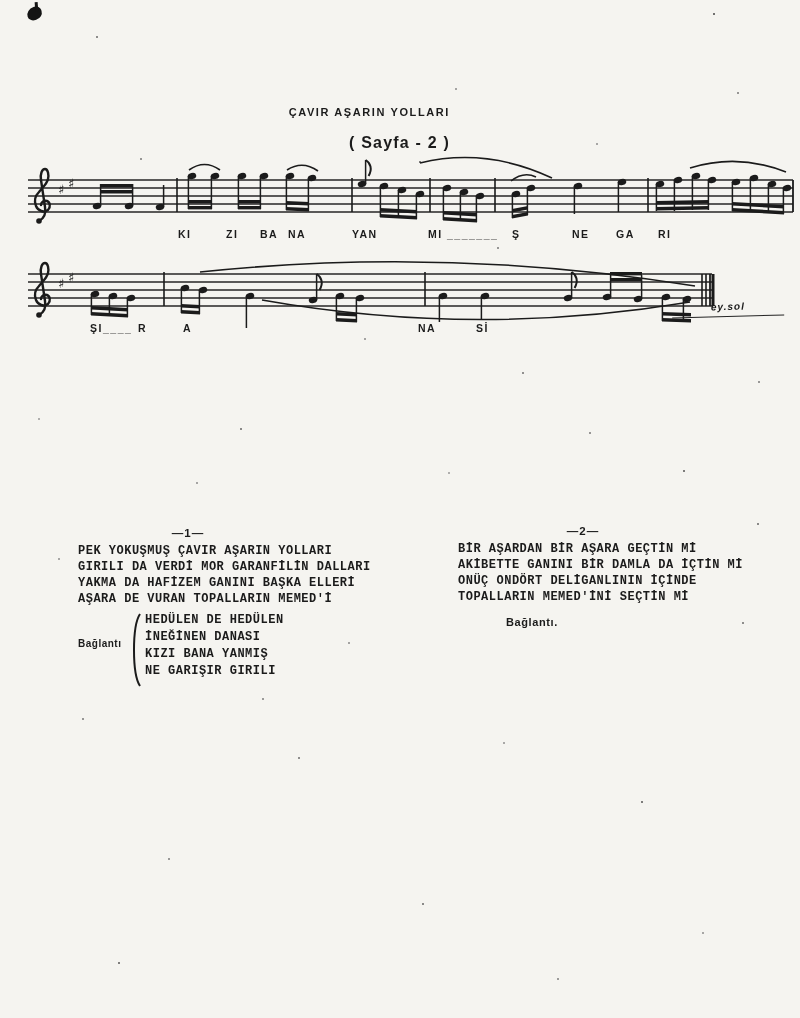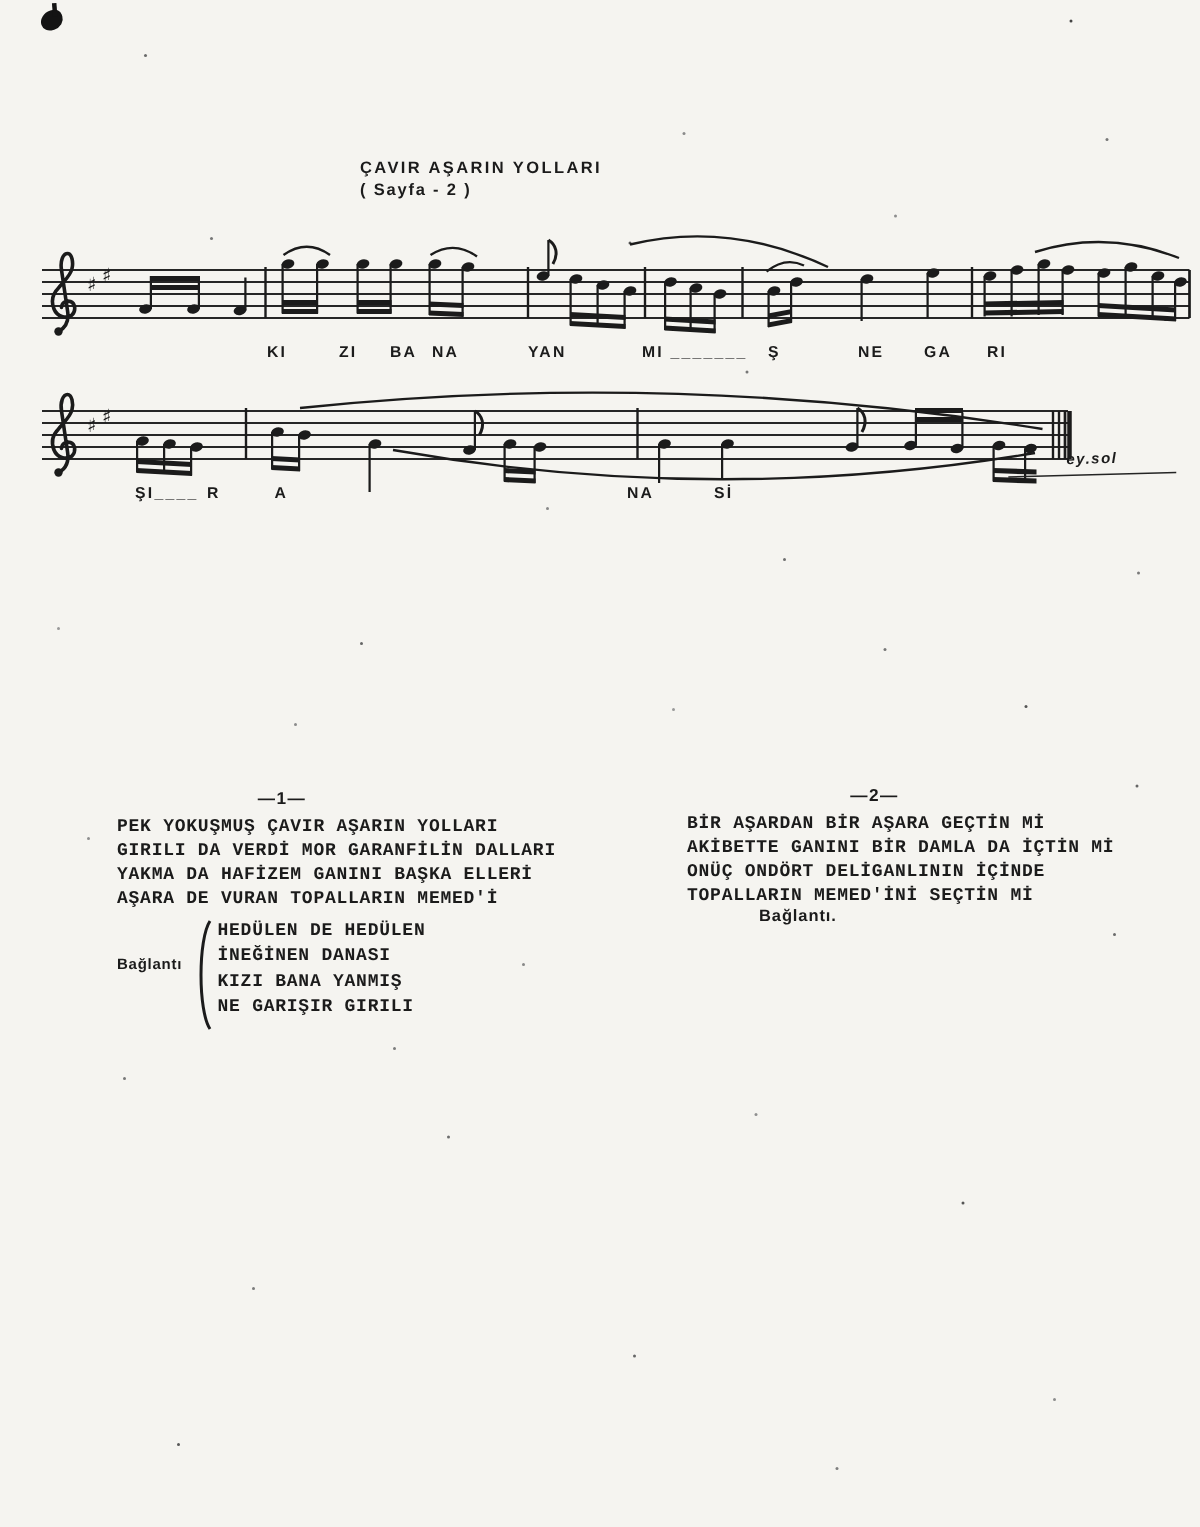--- a/index.html
+++ b/index.html
@@ -25,7 +25,7 @@
       168px 858px 0 0 #7b7b7b, 422px 903px 0 0 #666, 702px 932px 0 0 #8c8c8c,
       118px 962px 0 0 #575757, 557px 978px 0 0 #7e7e7e, 38px 418px 0 0 #999,
       776px 212px 0 0 #444, 497px 247px 0 0 #777;}
-  .title-block{position:absolute;left:240px;top:106px;width:210px;text-align:left;}
+  .title-block{position:absolute;left:240px;top:106px;width:210px;text-align:right;}
   .song-title{font-size:11px;font-weight:bold;letter-spacing:1.6px;white-space:nowrap;}
   .song-subtitle{font-size:11px;font-weight:bold;letter-spacing:1.2px;margin-top:3px;}
   #score-svg{position:absolute;left:0;top:0;}

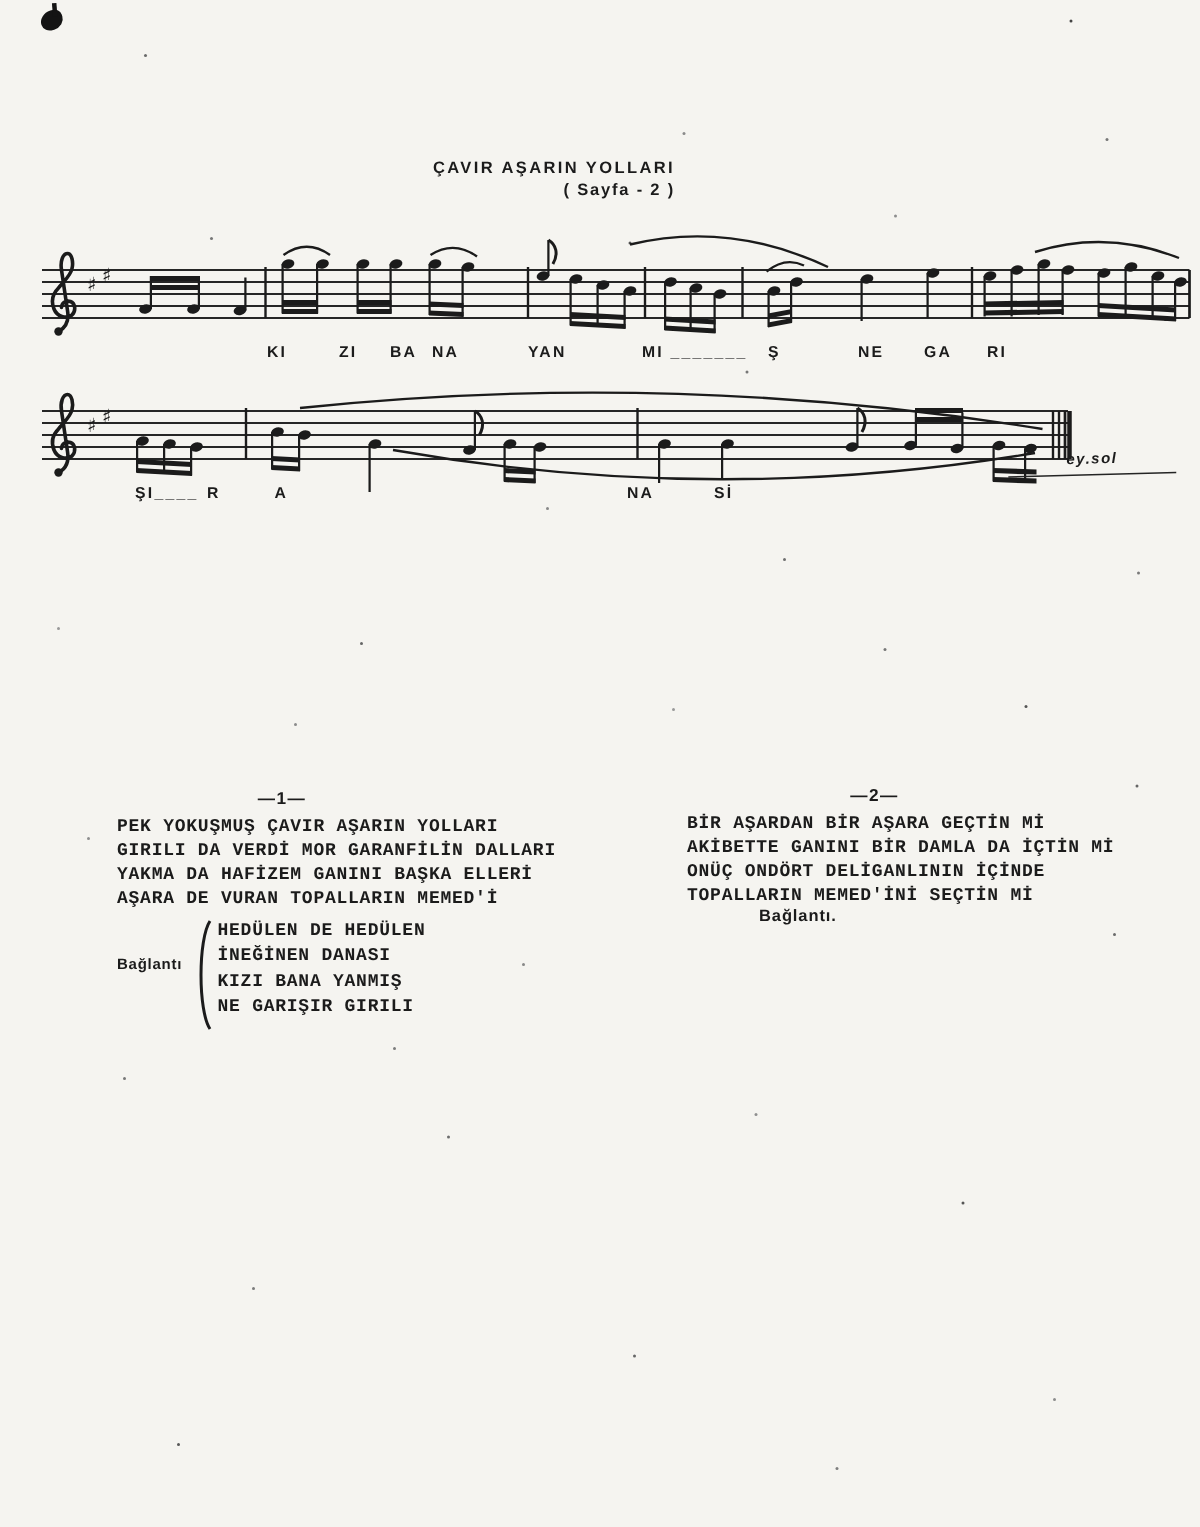--- a/index.html
+++ b/index.html
@@ -27,7 +27,7 @@
       776px 212px 0 0 #444, 497px 247px 0 0 #777;}
   .title-block{position:absolute;left:240px;top:106px;width:210px;text-align:right;}
   .song-title{font-size:11px;font-weight:bold;letter-spacing:1.6px;white-space:nowrap;}
-  .song-subtitle{font-size:11px;font-weight:bold;letter-spacing:1.2px;margin-top:3px;}
+  .song-subtitle{font-size:16px;font-weight:bold;letter-spacing:1.2px;margin-top:16px;}
   #score-svg{position:absolute;left:0;top:0;}
   .signature{position:absolute;left:672px;top:301px;width:112px;height:15px;
     text-align:center;font-size:10px;font-style:italic;font-weight:bold;

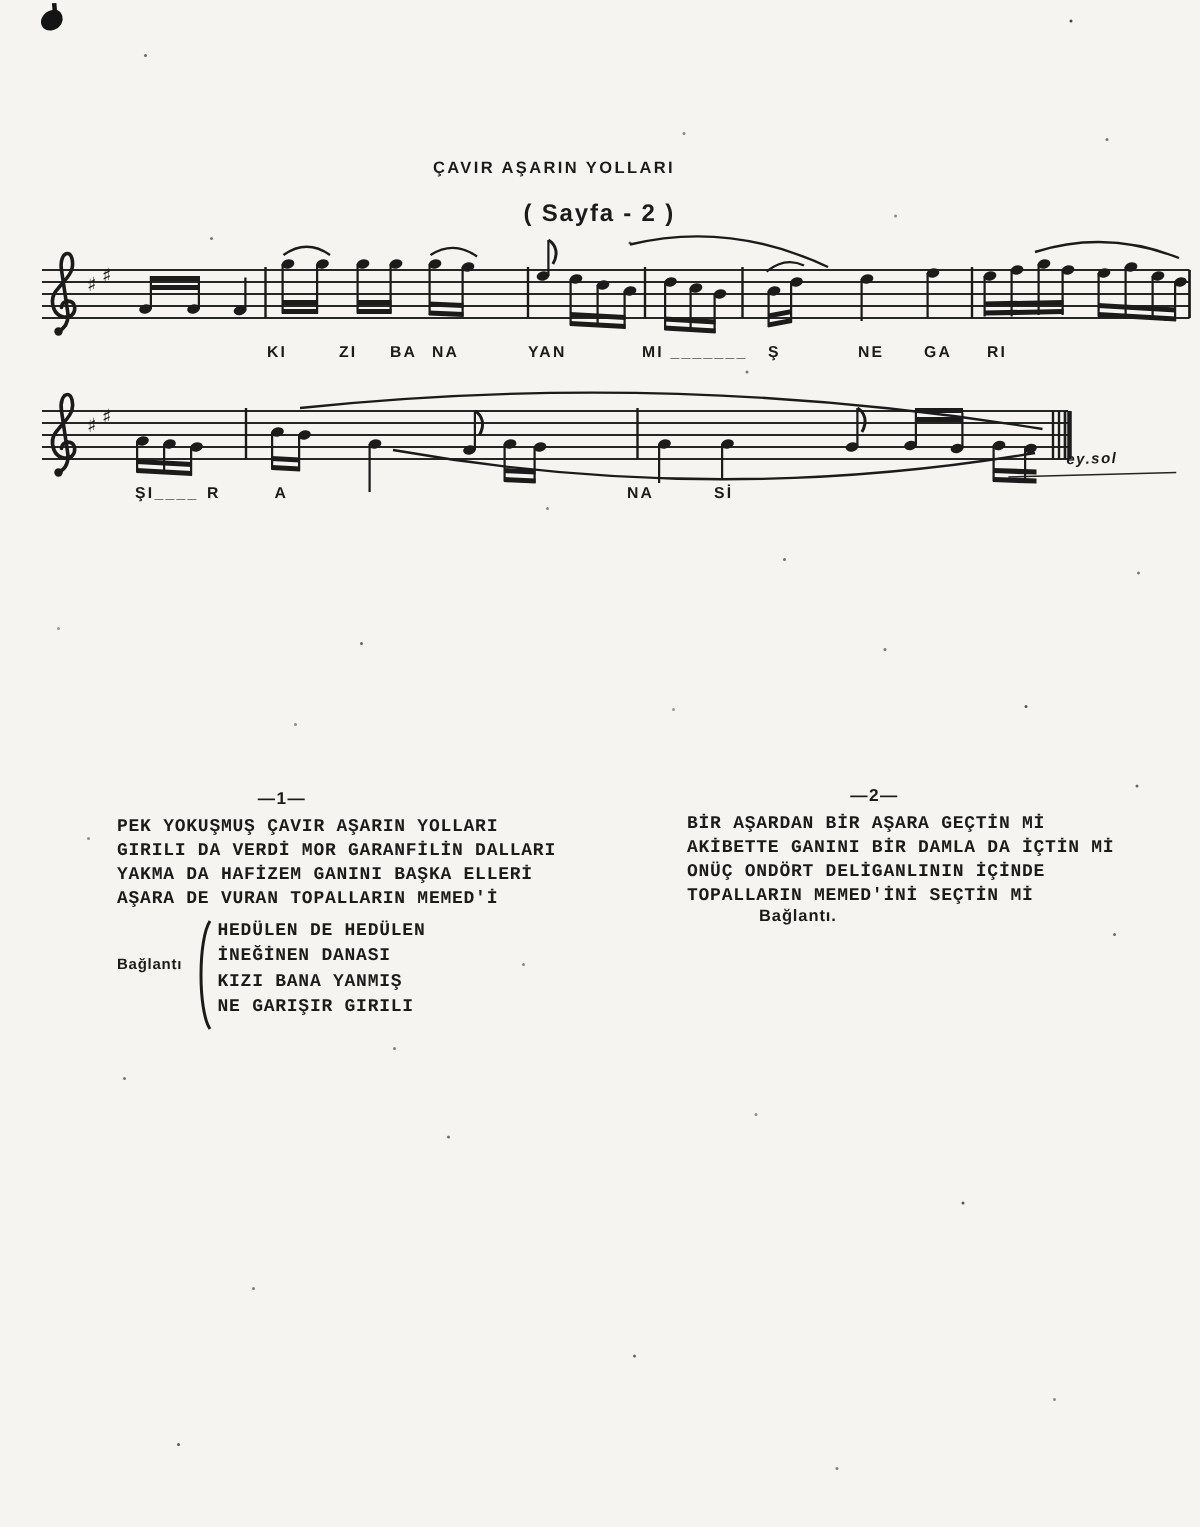--- a/index.html
+++ b/index.html
@@ -43,7 +43,7 @@
   .baglanti-label{font-size:10px;font-weight:bold;width:52px;padding-top:26px;letter-spacing:0.5px;}
   .brace-svg{flex:0 0 12px;margin-right:3px;}
   .bracket-lines .vline{line-height:17px;}
-  .baglanti-footer{font-size:11px;font-weight:bold;margin-left:48px;letter-spacing:0.6px;}
+  .baglanti-footer{font-size:11px;font-weight:bold;margin-top:11px;margin-left:48px;letter-spacing:0.6px;}
 </style>
 </head>
 <body>

